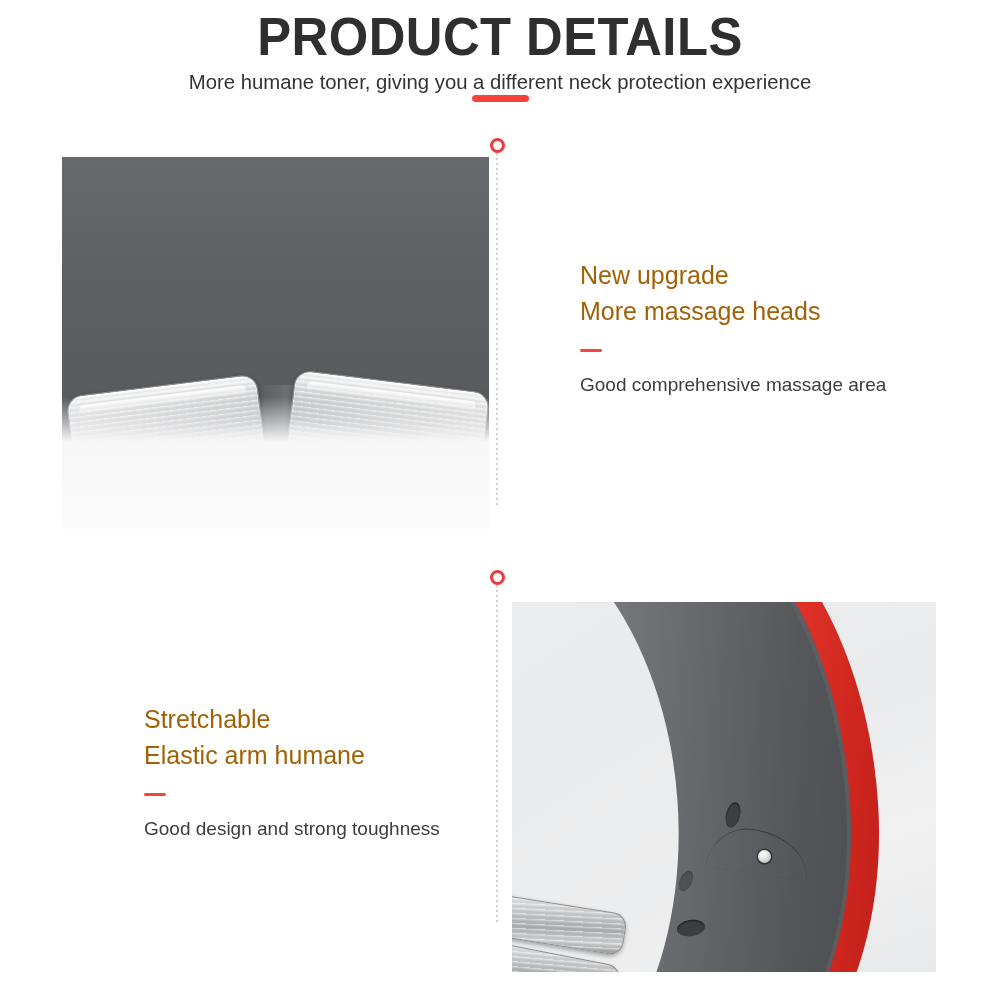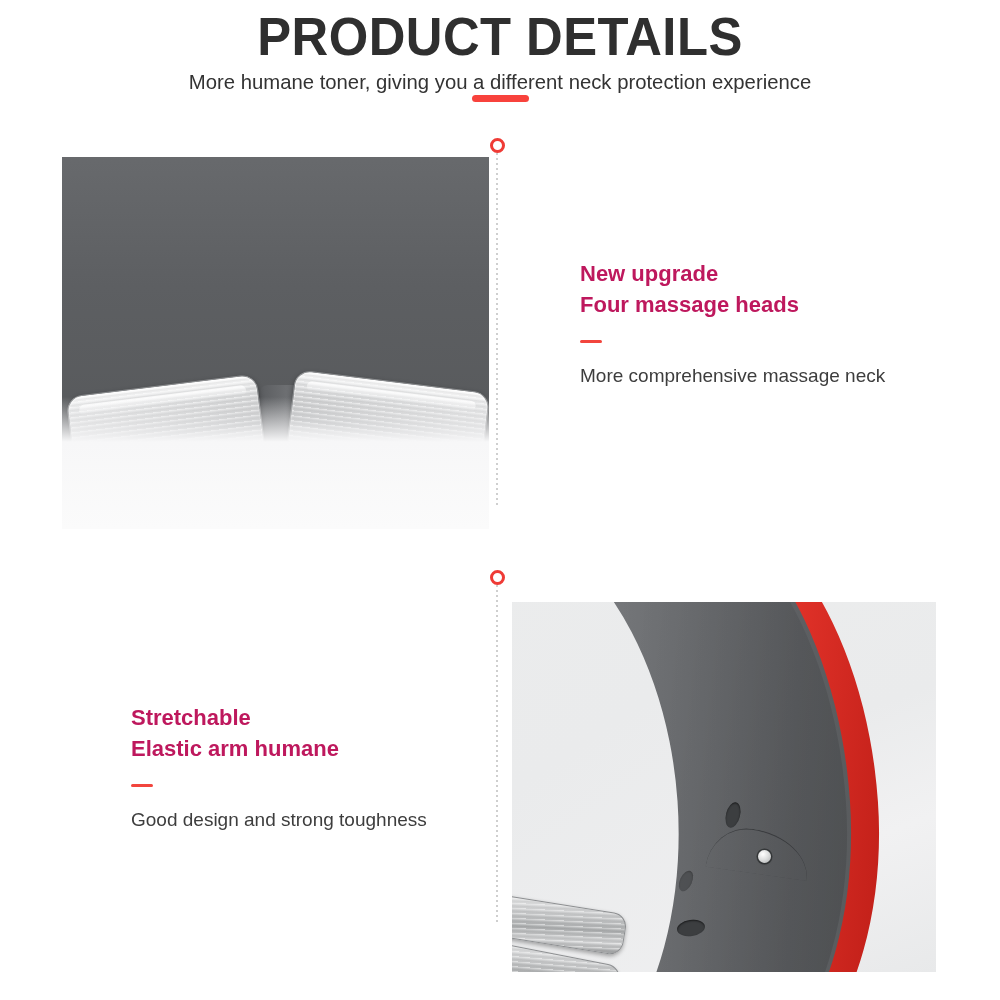--- a/index.html
+++ b/index.html
@@ -211,7 +211,7 @@
   
   .feature-block { position:absolute; }
   .feature-heading {
-    font-size:22px; font-weight:bold; color:#be185d;
+    font-size:25px; font-weight:normal; color:#a16207;
     line-height:1.42; white-space:nowrap;
   }
   .feature-rule {

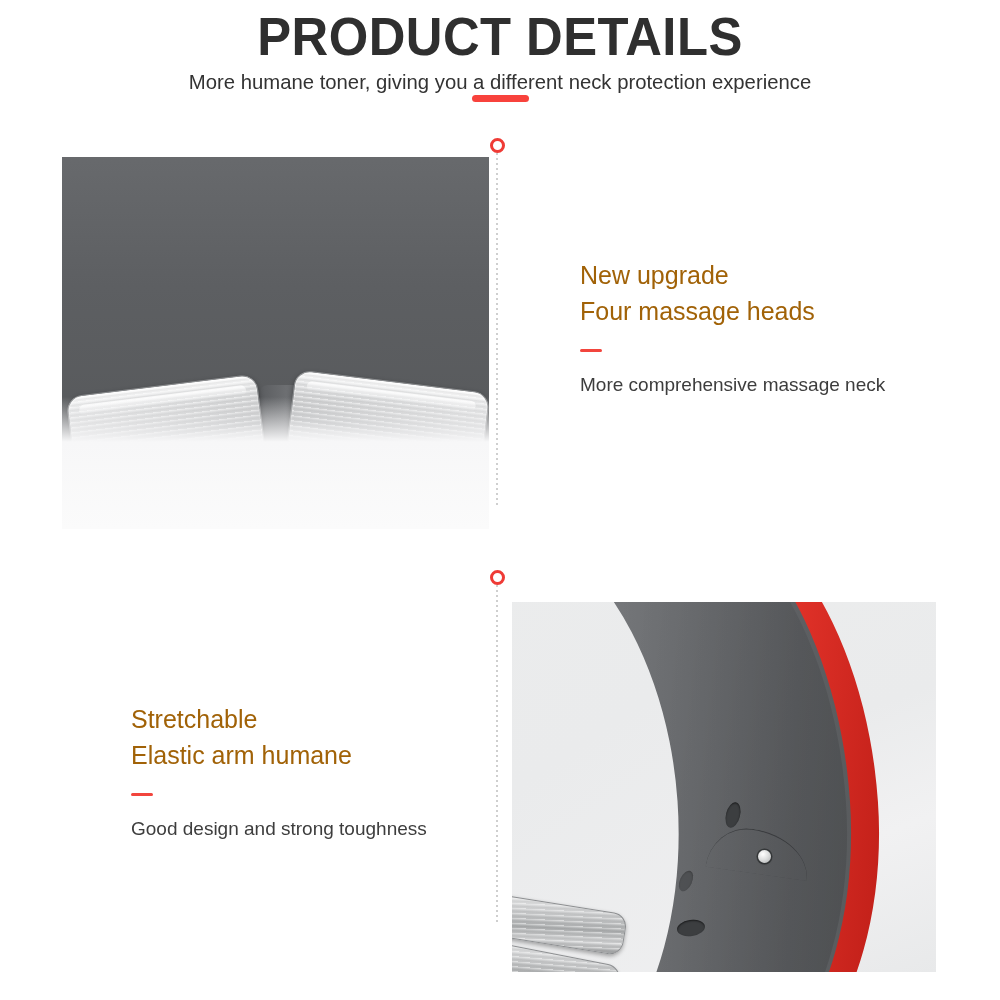--- a/index.html
+++ b/index.html
@@ -255,7 +255,7 @@
 
   <div class="feature-block" id="feature-heads">
     <div class="feature-heading">New upgrade</div>
-    <div class="feature-heading">Four massage heads</div>
+    <div class="feature-heading">More massage heads</div>
     <div class="feature-rule"></div>
     <div class="feature-sub">More comprehensive massage neck</div>
   </div>

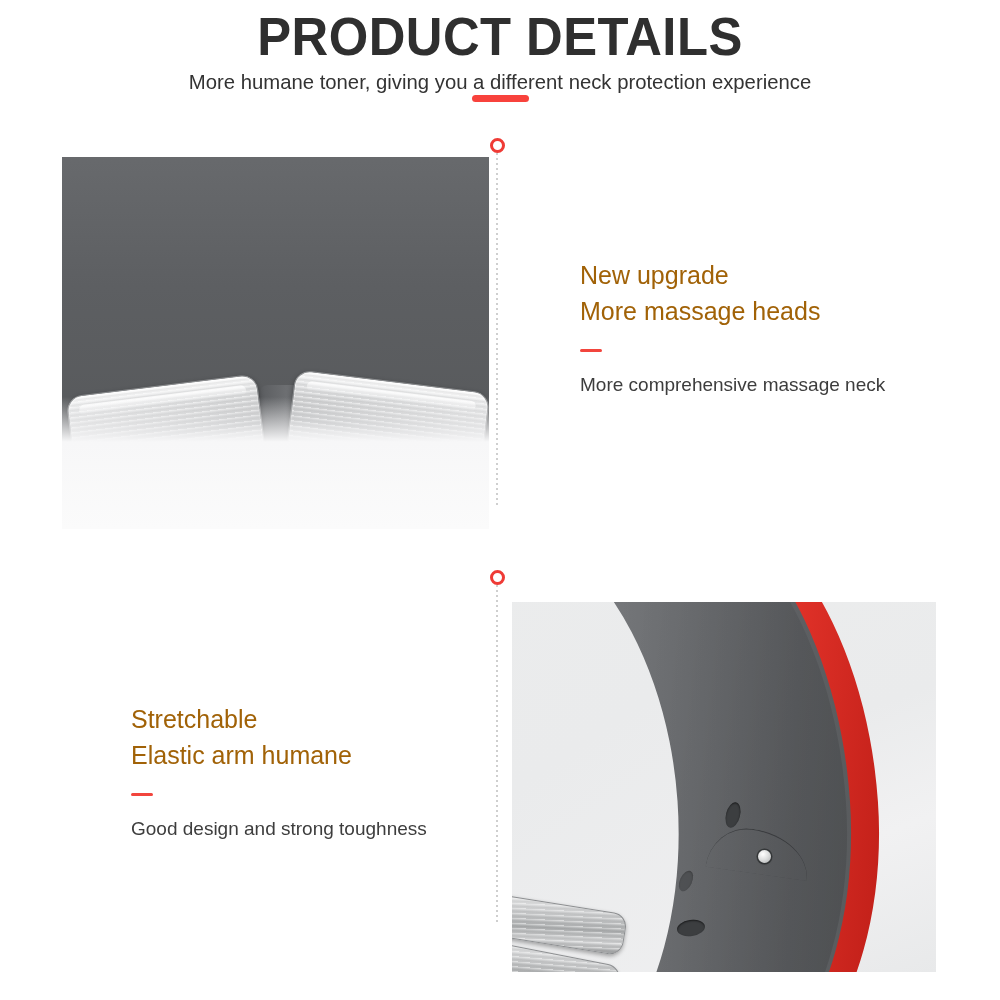--- a/index.html
+++ b/index.html
@@ -257,7 +257,7 @@
     <div class="feature-heading">New upgrade</div>
     <div class="feature-heading">More massage heads</div>
     <div class="feature-rule"></div>
-    <div class="feature-sub">More comprehensive massage neck</div>
+    <div class="feature-sub">Good comprehensive massage area</div>
   </div>
 
   <div class="connector-dot" style="left:490px; top:570px;"></div>

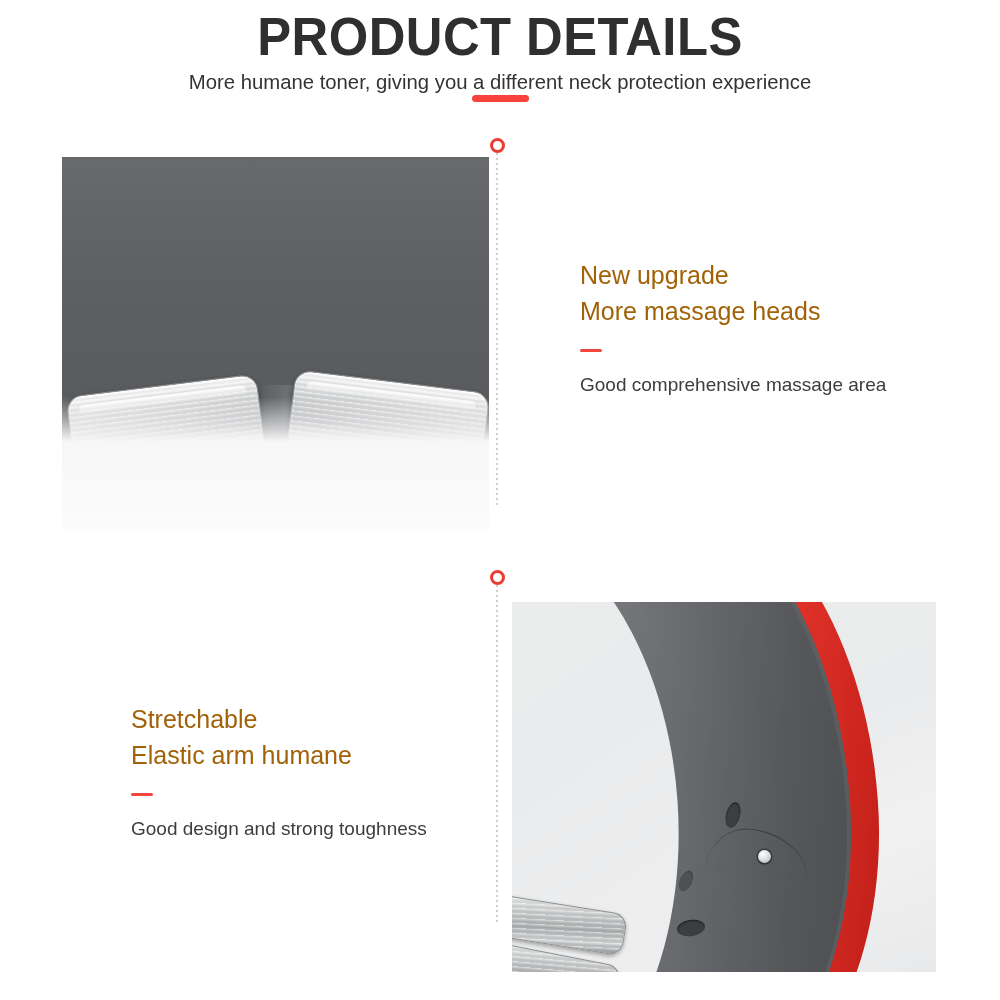--- a/index.html
+++ b/index.html
@@ -223,7 +223,7 @@
     white-space:nowrap;
   }
   #feature-heads { left:580px; top:258px; }
-  #feature-arm   { left:131px; top:702px; }
+  #feature-arm   { left:144px; top:702px; }
 </style>
 </head>
 <body>

